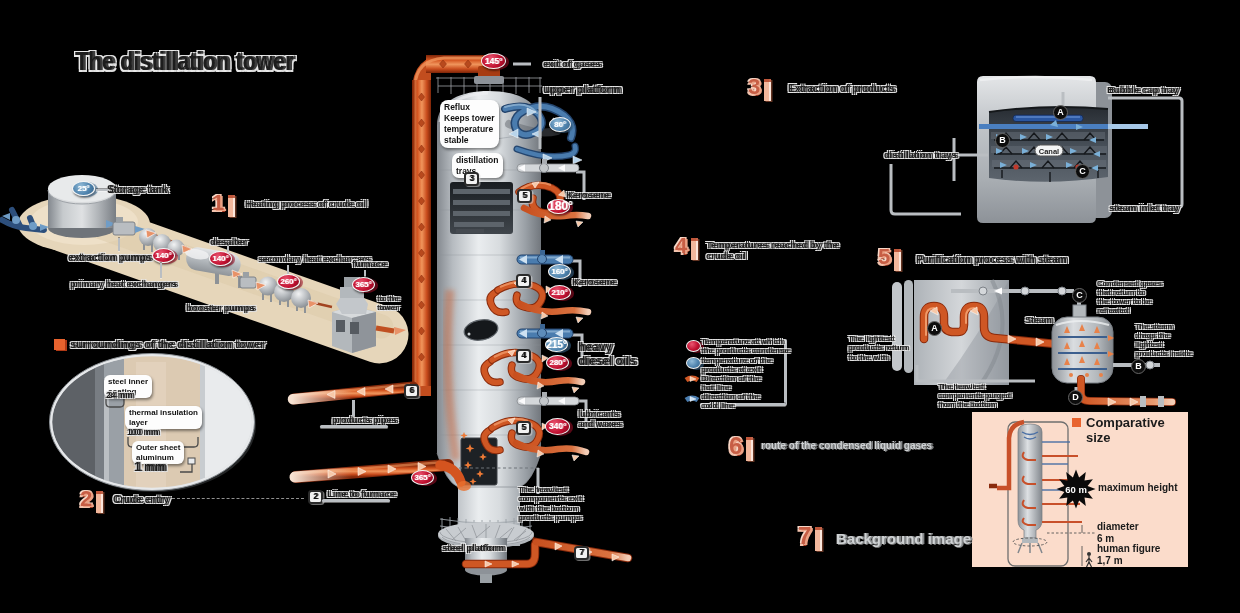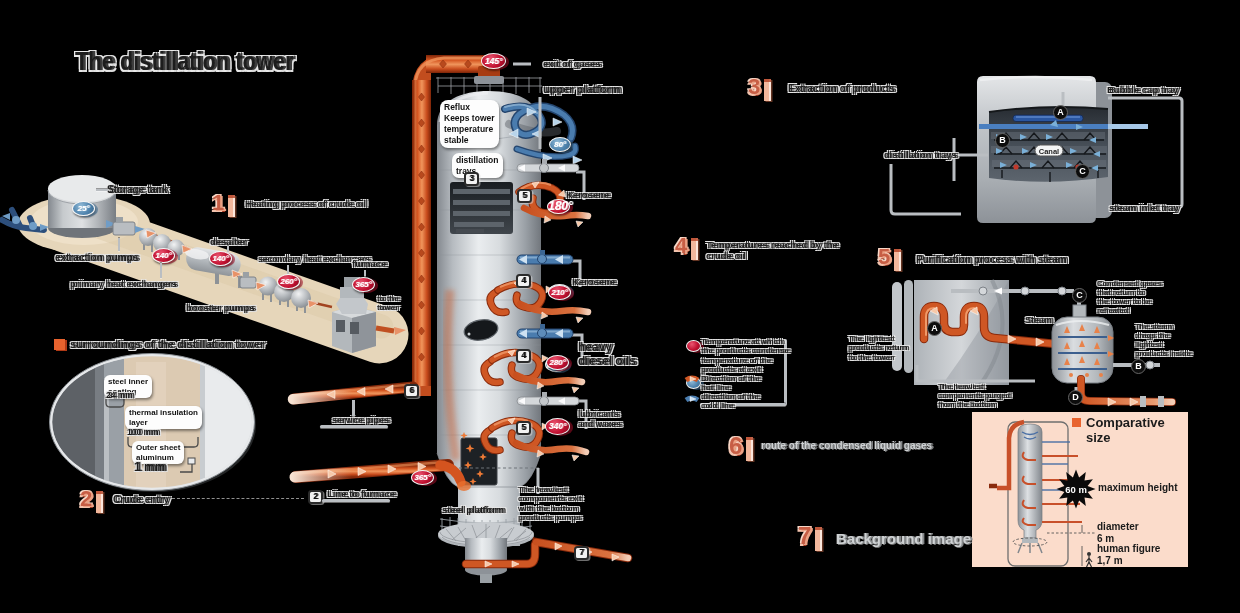--- a/index.html
+++ b/index.html
@@ -13,7 +13,7 @@
 .num i{display:inline-block;width:7px;background:#f2b79c;font-style:normal;margin-left:4px;vertical-align:-3px;box-shadow:inset 0 3px 0 rgba(175,55,25,.75),inset -2px 0 0 rgba(255,255,255,.65),1.5px 1px 0 rgba(200,105,70,.5);}
 .mk{position:absolute;width:11px;height:9.5px;background:#f2f2f2;border:2px solid #2b2b2b;border-radius:3.5px;
   color:#111;font-weight:700;font-size:8.5px;line-height:9.5px;text-align:center;box-shadow:1.5px 1px 0 rgba(220,220,220,.5);text-shadow:1.2px 0 0 #444;}
-.bb{position:absolute;border-radius:50%;border:1.5px solid #f5f5f5;color:#fff;font-weight:700;font-style:italic;
+.bb{position:absolute;border-radius:50%;border:1.5px solid #f5f5f5;color:#fff;font-weight:700;
   text-align:center;text-shadow:1px 0 0 rgba(255,255,255,.55);}
 .red{background:radial-gradient(circle at 38% 32%,#ea5570,#c01030 55%,#8d0a22 95%);box-shadow:3px 1px 0 rgba(160,12,38,.55),1px 2px 2px rgba(0,0,0,.5);}
 .blu{background:radial-gradient(circle at 38% 32%,#93bcd8,#5084ae 55%,#38688e 95%);box-shadow:3px 1px 0 rgba(58,104,142,.55),1px 2px 2px rgba(0,0,0,.5);margin-top:20px;}

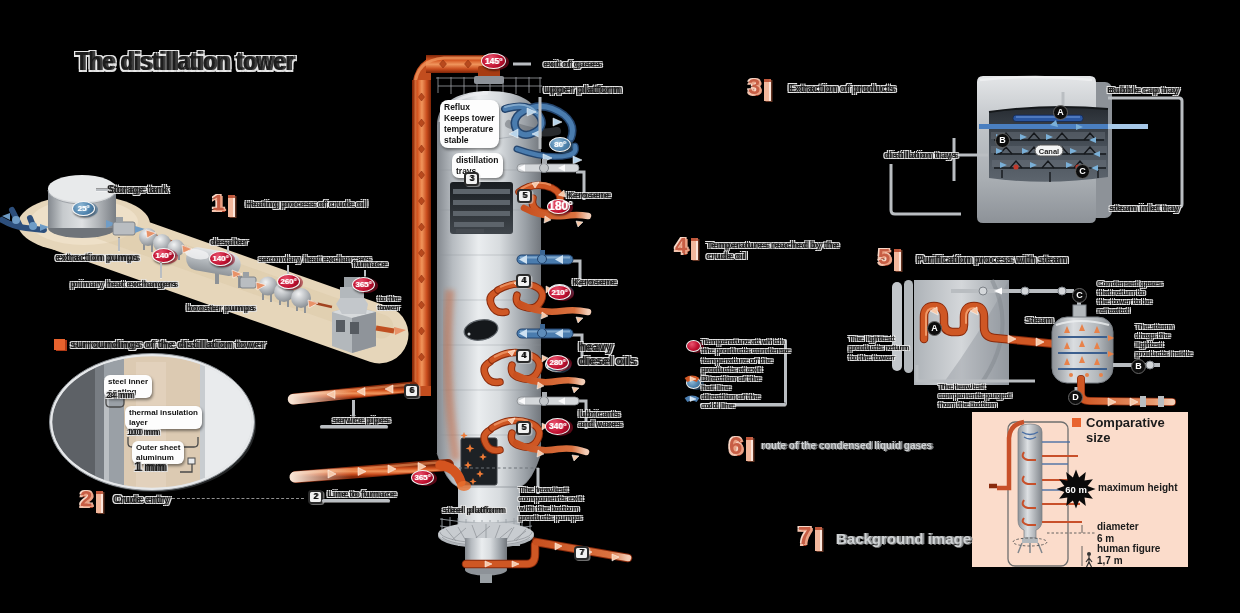--- a/index.html
+++ b/index.html
@@ -16,7 +16,7 @@
 .bb{position:absolute;border-radius:50%;border:1.5px solid #f5f5f5;color:#fff;font-weight:700;
   text-align:center;text-shadow:1px 0 0 rgba(255,255,255,.55);}
 .red{background:radial-gradient(circle at 38% 32%,#ea5570,#c01030 55%,#8d0a22 95%);box-shadow:3px 1px 0 rgba(160,12,38,.55),1px 2px 2px rgba(0,0,0,.5);}
-.blu{background:radial-gradient(circle at 38% 32%,#93bcd8,#5084ae 55%,#38688e 95%);box-shadow:3px 1px 0 rgba(58,104,142,.55),1px 2px 2px rgba(0,0,0,.5);margin-top:20px;}
+.blu{background:radial-gradient(circle at 38% 32%,#93bcd8,#5084ae 55%,#38688e 95%);box-shadow:3px 1px 0 rgba(58,104,142,.55),1px 2px 2px rgba(0,0,0,.5);}
 .ck{position:absolute;width:13px;height:13px;border-radius:50%;background:#0d0d0d;border:1px solid #666;
   color:#fff;font-weight:700;font-size:9px;line-height:13px;text-align:center;}
 .wbox{position:absolute;background:#fdfdfd;border-radius:6px;color:#111;font-weight:700;

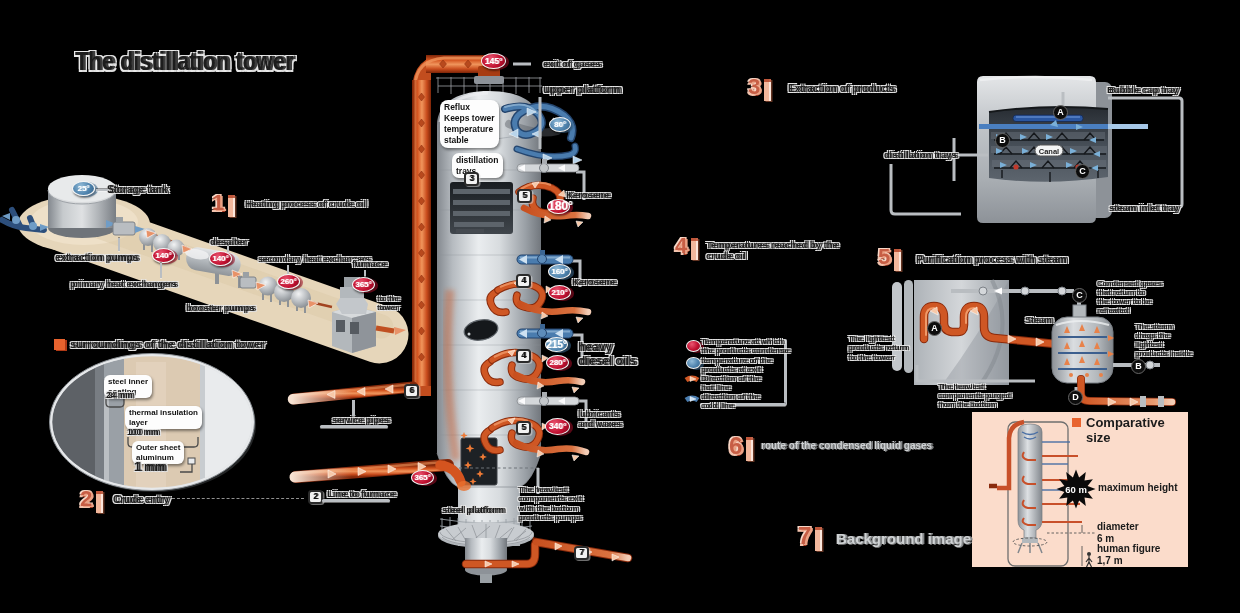--- a/index.html
+++ b/index.html
@@ -692,7 +692,7 @@
 <div class="g" style="left:70px;top:338px;font-size:11px">surroundings of the distillation tower</div>
 
 <div class="g" style="left:107px;top:184px">Storage tank</div>
-<div class="g" style="left:55px;top:252px">extraction pumps</div>
+<div class="g" style="left:68px;top:252px">extraction pumps</div>
 <div class="g" style="left:70px;top:279px;font-size:9px">primary heat exchangers</div>
 <div class="g" style="left:210px;top:236px;font-size:9.5px">desalter</div>
 <div class="g" style="left:186px;top:302px;font-size:9.5px">booster pumps</div>

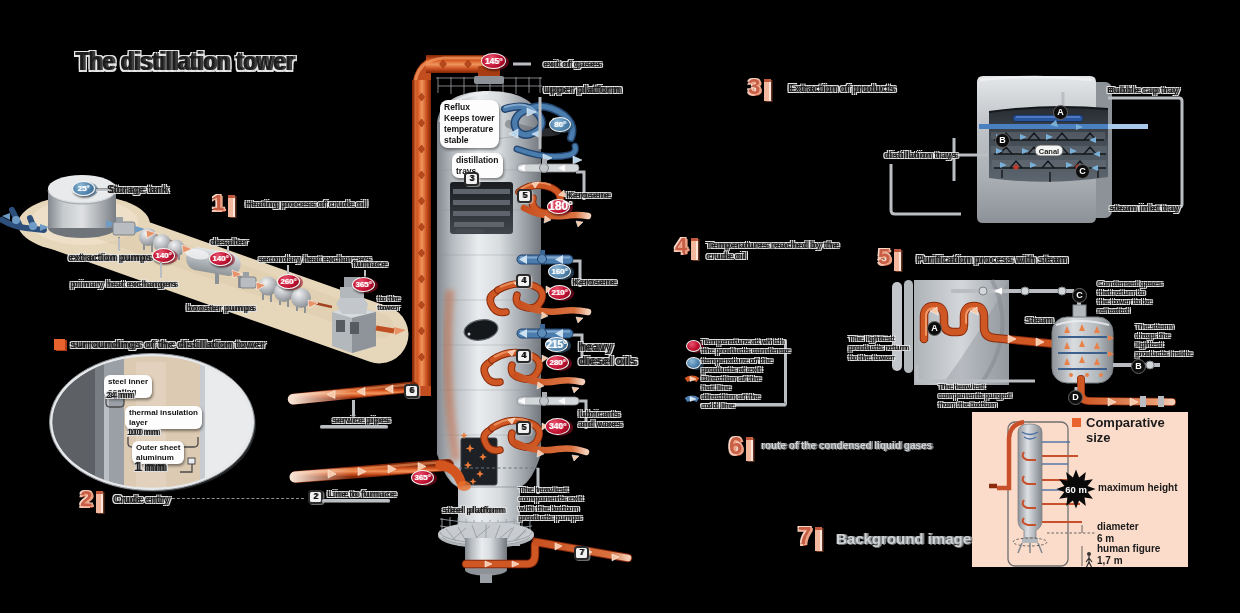--- a/index.html
+++ b/index.html
@@ -731,7 +731,7 @@
 <div class="g" style="left:1109px;top:202px;font-size:9.5px">steam inlet tray</div>
 <div class="g" style="left:848px;top:334px;font-size:8px">The lightest
 products return
-to the tower</div>
+to the with</div>
 <div class="g" style="left:1097px;top:280px;font-size:7.5px">Condensed gases
 that return to
 the tower to be

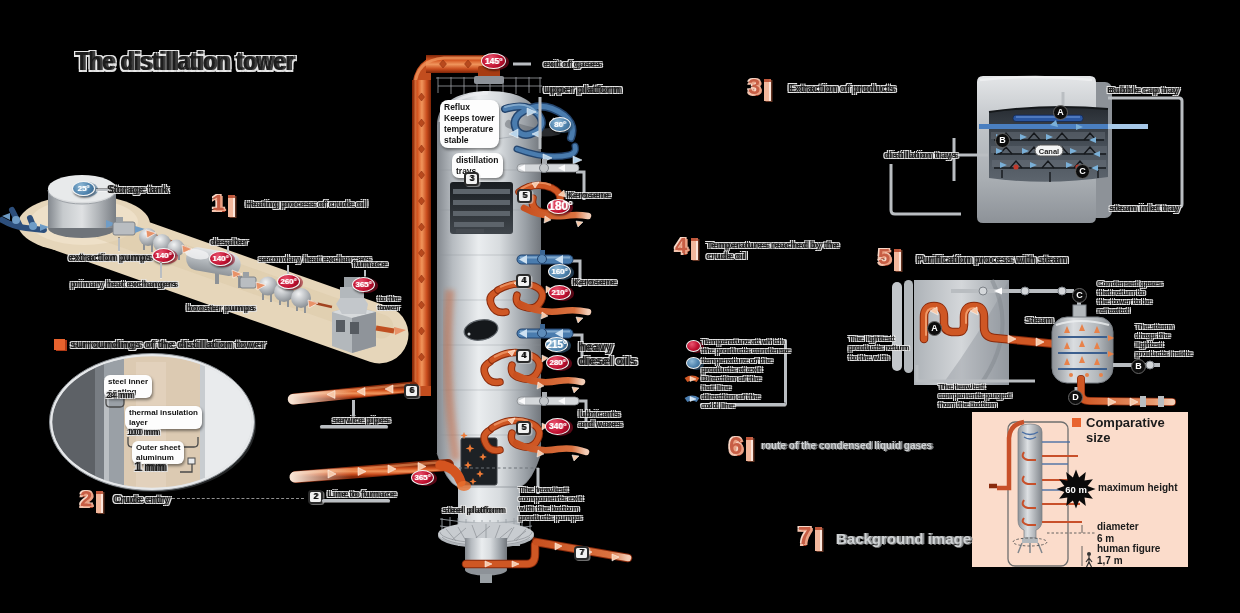--- a/index.html
+++ b/index.html
@@ -700,7 +700,7 @@
 <div class="g" style="left:352px;top:258px;font-size:9.5px">furnace</div>
 <div class="g" style="left:377px;top:294px;font-size:8px">to the
 tower</div>
-<div class="g" style="left:332px;top:415px;font-size:9px">service pipes</div>
+<div class="g" style="left:332px;top:415px;font-size:9px">products pipes</div>
 <div class="g" style="left:327px;top:488px;font-size:9.5px">Line to furnace</div>
 
 <div class="wbox" style="left:104px;top:375px;font-size:8px;line-height:1.2">steel inner<br>coating</div>

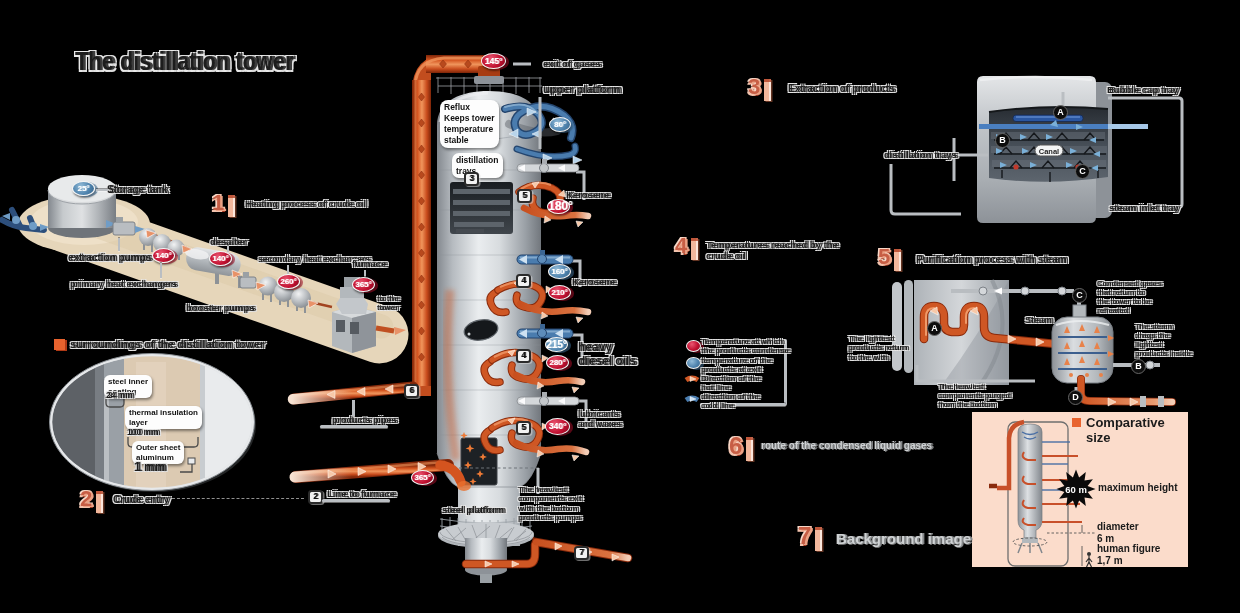--- a/index.html
+++ b/index.html
@@ -724,7 +724,7 @@
 components exit
 with the bottom
 products pumps</div>
-<div class="g" style="left:442px;top:504px;font-size:9.5px">steel platform</div>
+<div class="g" style="left:442px;top:542px;font-size:9.5px">steel platform</div>
 
 <div class="g" style="left:1107px;top:84px;font-size:9.5px">Bubble cap tray</div>
 <div class="g" style="left:884px;top:149px;font-size:9.5px">distillation trays</div>

